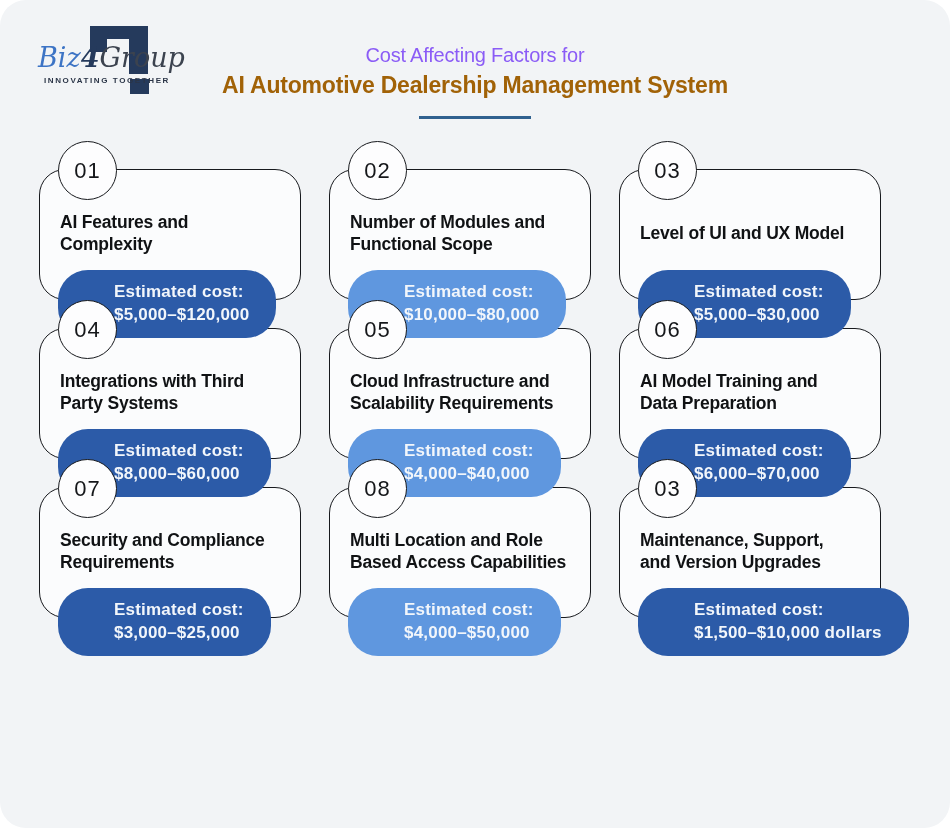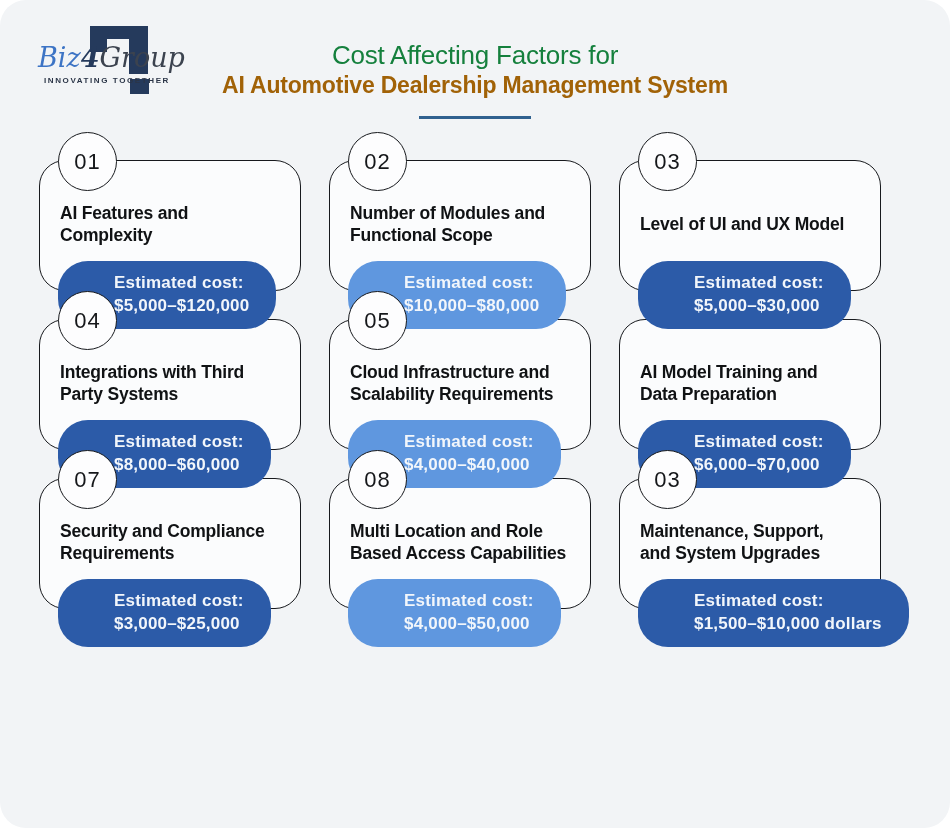--- a/index.html
+++ b/index.html
@@ -22,7 +22,7 @@
 
   
   .header{position:absolute;left:0;top:40px;width:100%;text-align:center;}
-  .title-line1{font-size:26px;font-weight:500;color:#15803d;line-height:30px;letter-spacing:-0.2px;}
+  .title-line1{font-size:20px;font-weight:500;color:#8b5cf6;line-height:30px;letter-spacing:-0.2px;}
   .title-line2{font-size:23px;font-weight:bold;color:#2e6cb5;line-height:30px;letter-spacing:-0.2px;}
   .title-underline{width:112px;height:3px;background:#30618f;margin:16px auto 0 auto;}
 

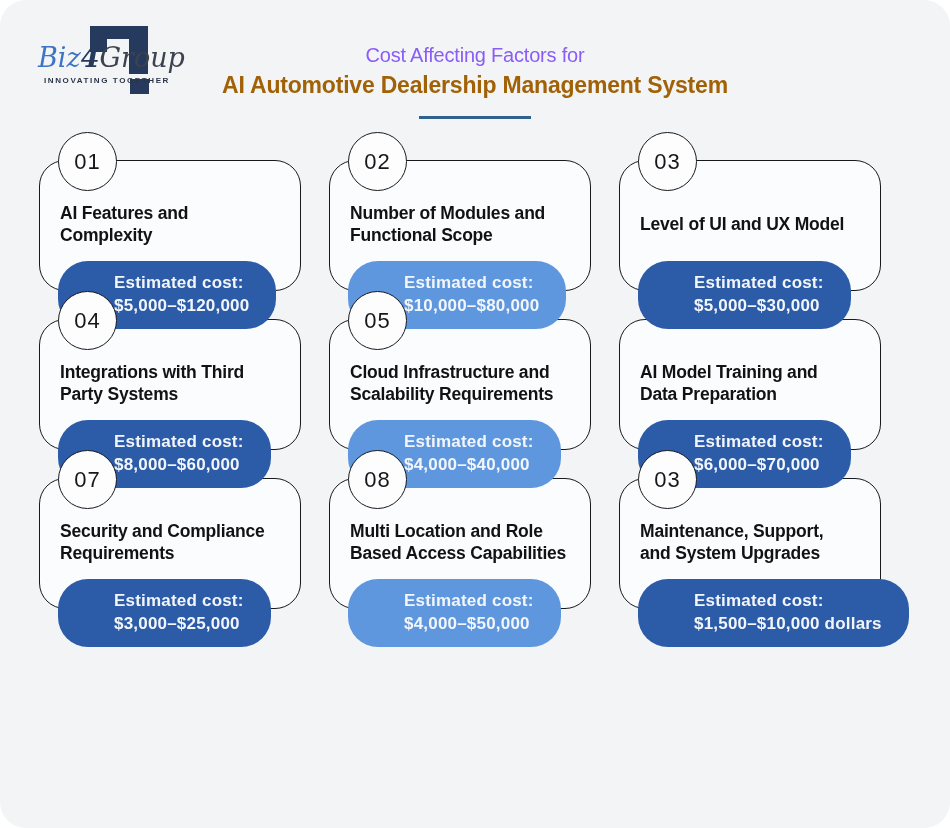--- a/index.html
+++ b/index.html
@@ -27,7 +27,7 @@
   .title-underline{width:112px;height:3px;background:#30618f;margin:16px auto 0 auto;}
 
   
-  .grid{position:absolute;left:39px;top:160px;width:872px;display:grid;
+  .grid{position:absolute;left:39px;top:169px;width:872px;display:grid;
         grid-template-columns:262px 262px 262px;grid-auto-rows:131px;column-gap:43px;row-gap:89px;gap:28px;}
   .card{position:relative;background:#fbfcfd;border:1.3px solid #17191d;border-radius:26px;}
   .card-circle{position:absolute;left:18px;top:-29px;width:57px;height:57px;border-radius:50%;

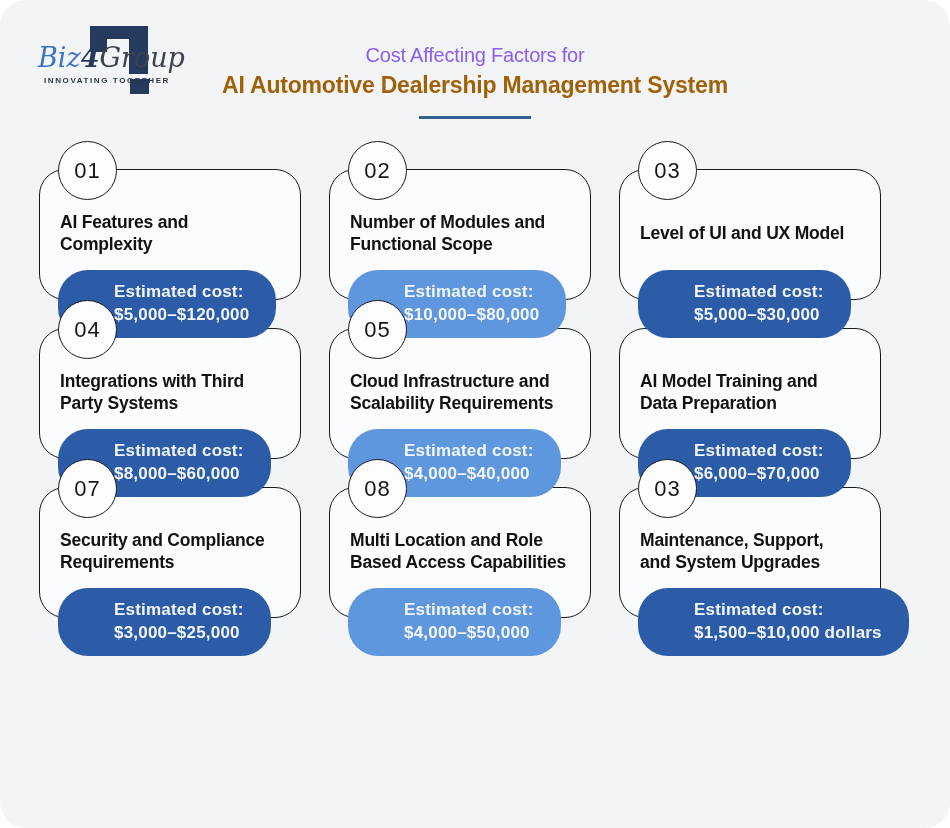--- a/index.html
+++ b/index.html
@@ -123,6 +123,9 @@
     </div>
 
     <div class="card">
+      <div class="card-circle">
+          <span class="card-number">06</span>
+        </div>
       <div class="card-title">AI Model Training and
 Data Preparation</div>
       <div class="card-pill" style="background: rgb(44, 91, 168);">

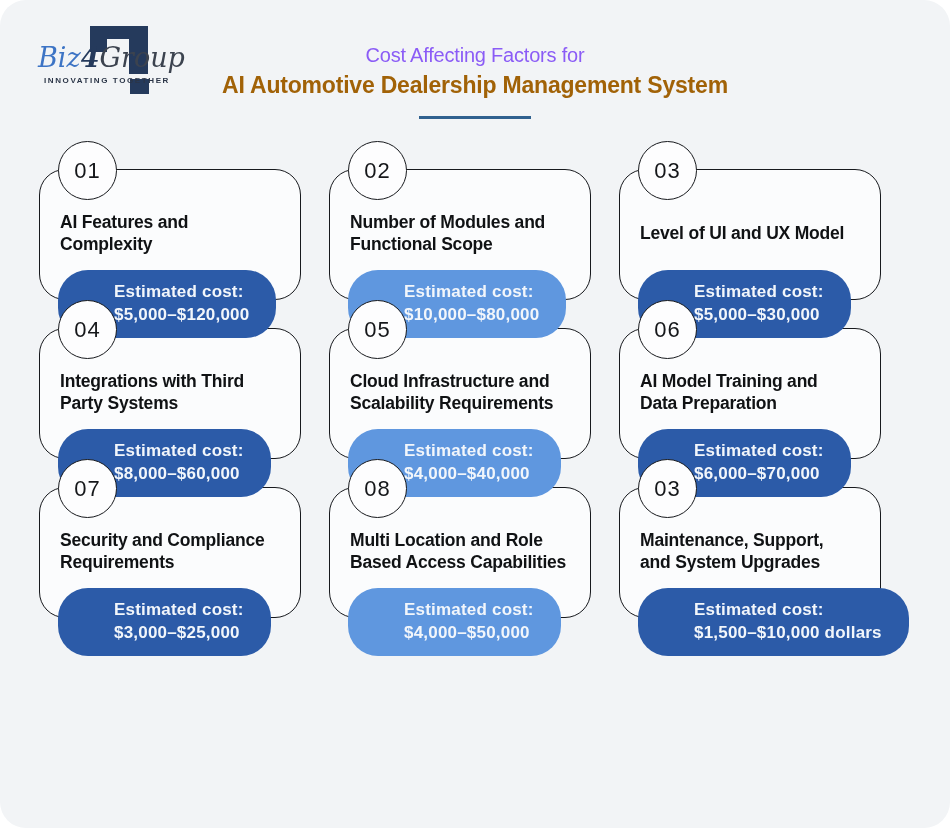--- a/index.html
+++ b/index.html
@@ -163,7 +163,7 @@
           <span class="card-number">03</span>
         </div>
       <div class="card-title">Maintenance, Support,
-and System Upgrades</div>
+and Version Upgrades</div>
       <div class="card-pill" style="background: rgb(44, 91, 168);">
         <span class="pill-label">Estimated cost:</span>
         <span class="pill-value">$1,500–$10,000 dollars</span>

